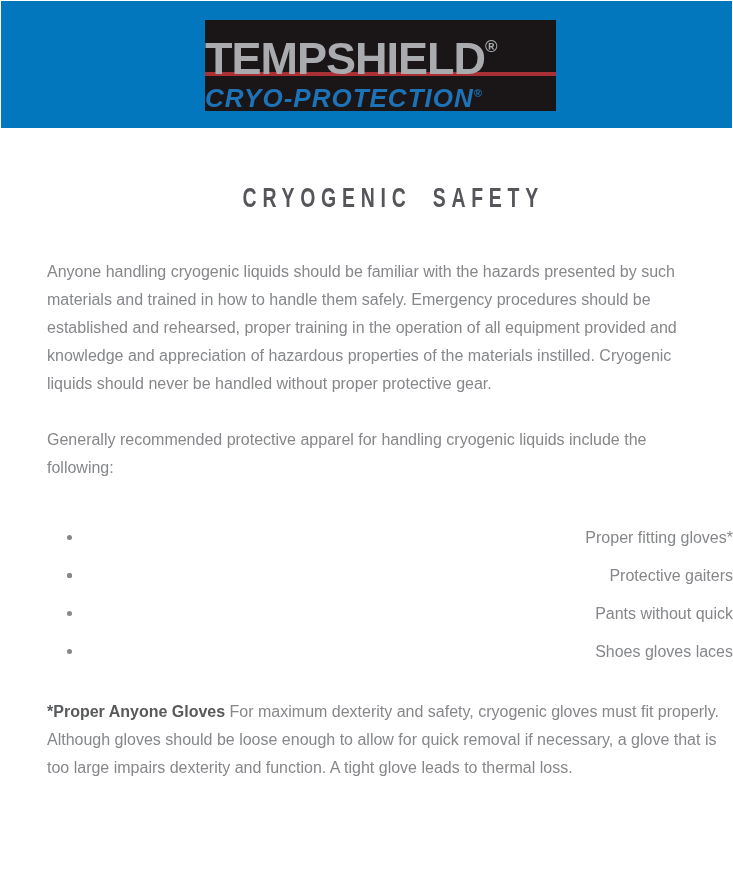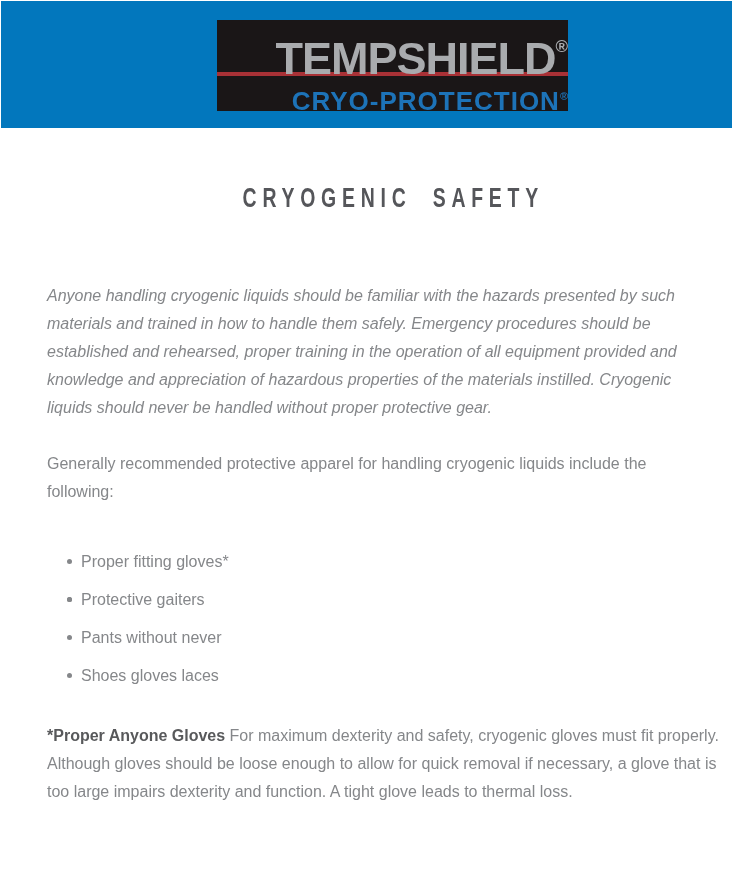--- a/index.html
+++ b/index.html
@@ -23,10 +23,10 @@
   }
   .logo-box{
     position:absolute;
-    left:216px; top:19px;
+    left:204px; top:19px;
     width:351px; height:91px;
     background:var(--logo-box,#1A1617);
-    text-align:right;
+    text-align:left;
   }
   .logo-brand{
     height:52px; line-height:54px;

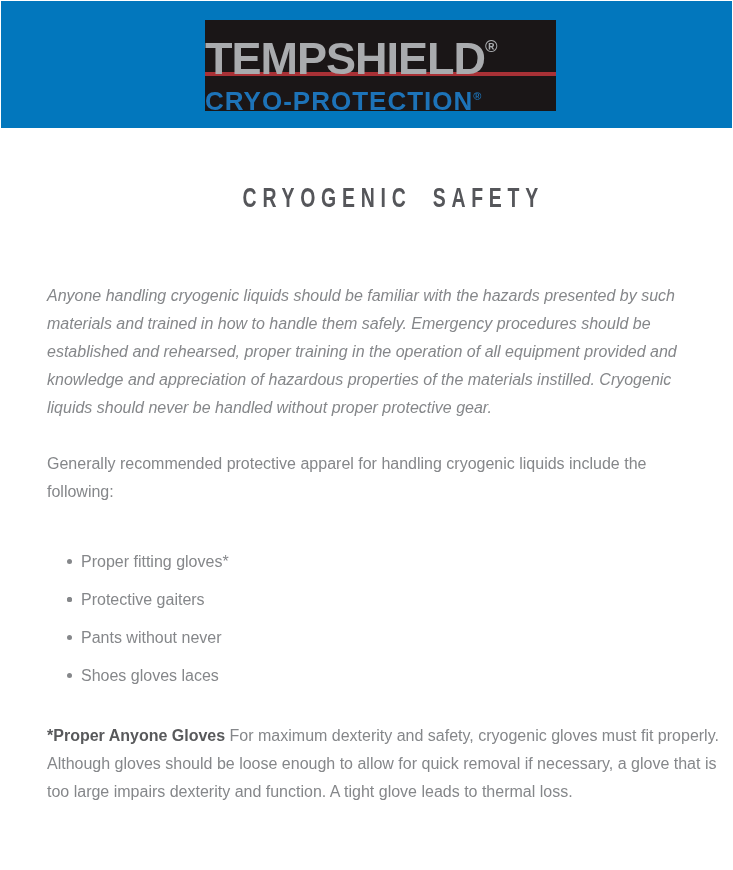--- a/index.html
+++ b/index.html
@@ -43,10 +43,11 @@
     background:var(--logo-divider,#A93136);
   }
   .logo-tagline{
-    height:35px; line-height:41px;
+    height:35px; line-height:34px;
     color:var(--logo-tagline,#1D73B8);
     font-size:26px; font-weight:700; letter-spacing:1px;
     white-space:nowrap;
+    font-style:italic;
   }
   .logo-tagline sup{
     font-size:11px; font-weight:700; vertical-align:10px; letter-spacing:0;

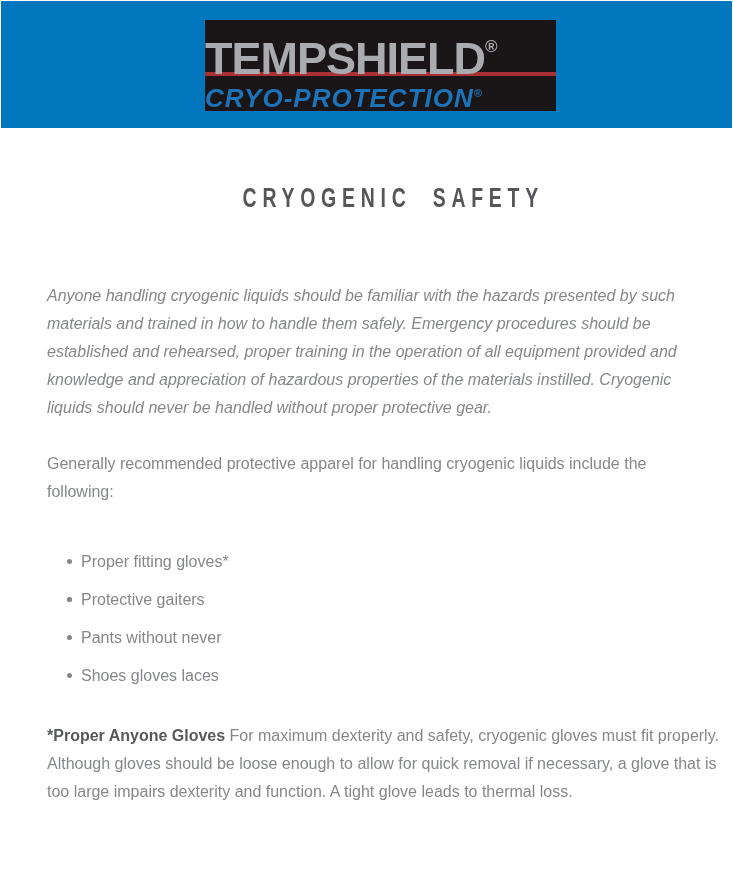--- a/index.html
+++ b/index.html
@@ -73,7 +73,7 @@
     color:var(--body-text,#85878A);
     font-size:16px; line-height:28px;
   }
-  p.intro{margin-top:66px; width:660px;font-style:italic;}
+  p.intro{margin-top:42px; width:660px;}
   p.recommend{margin-top:28px; width:660px;}
   ul.apparel{
     margin-top:42px; list-style:none;

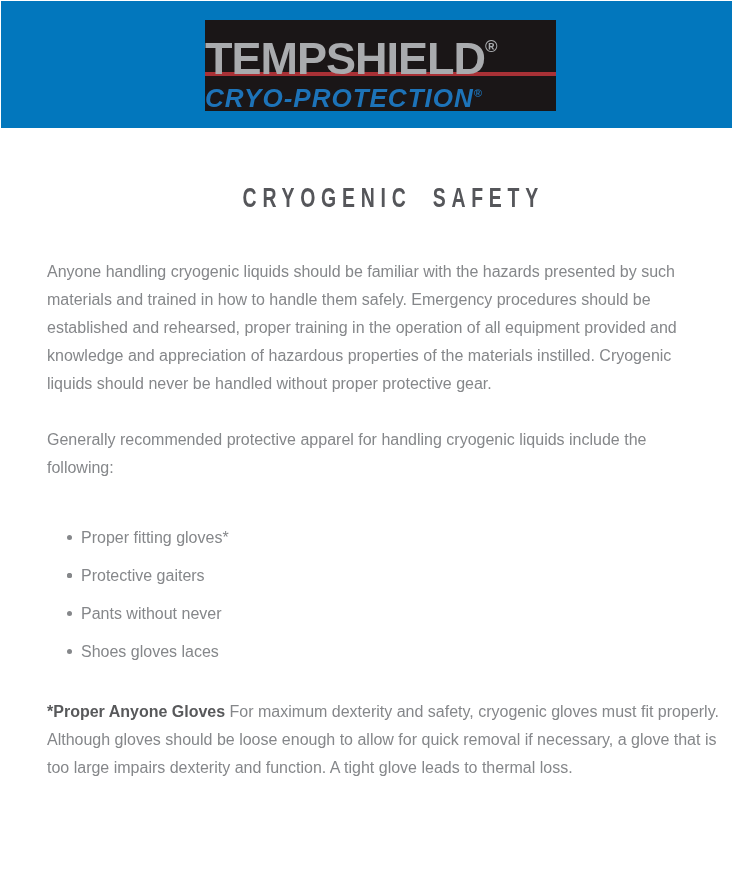--- a/index.html
+++ b/index.html
@@ -76,7 +76,7 @@
   p.intro{margin-top:42px; width:660px;}
   p.recommend{margin-top:28px; width:660px;}
   ul.apparel{
-    margin-top:42px; list-style:none;
+    margin-top:42px; list-style:none;text-align:right;
   }
   ul.apparel li{
     position:relative; padding-left:34px;

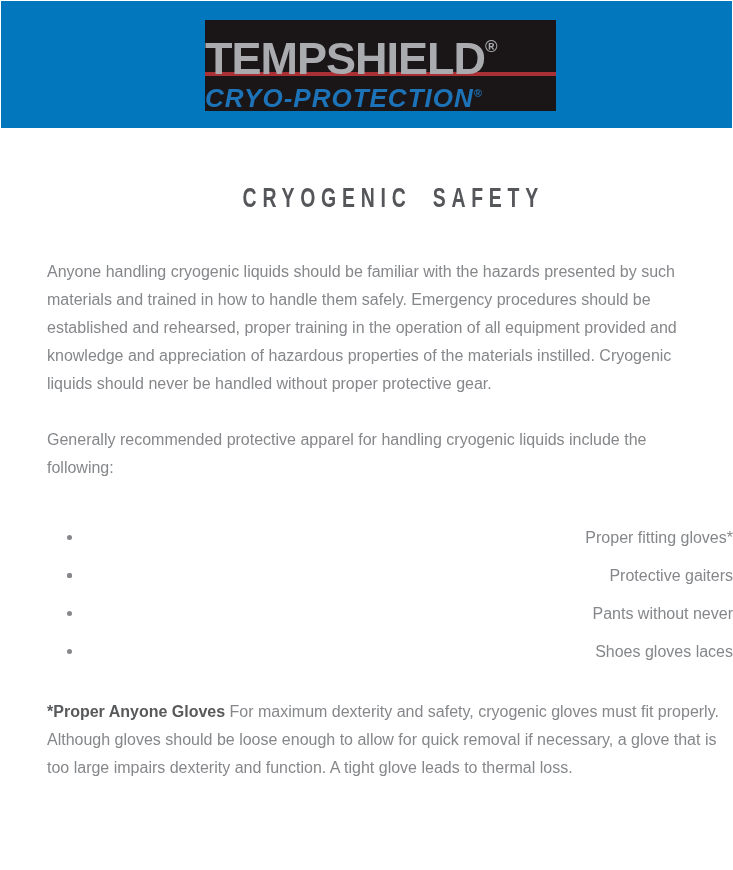--- a/index.html
+++ b/index.html
@@ -117,7 +117,7 @@
     <li><span class="dot"></span><span>Proper fitting gloves*</span></li>
     <li><span class="dot"></span></li>
     <li><span class="dot"></span><span>Protective gaiters</span></li>
-    <li><span class="dot"></span><span>Pants without never</span></li>
+    <li><span class="dot"></span><span>Pants without quick</span></li>
     <li><span class="dot"></span><span>Shoes gloves laces</span></li>
   </ul>
 

